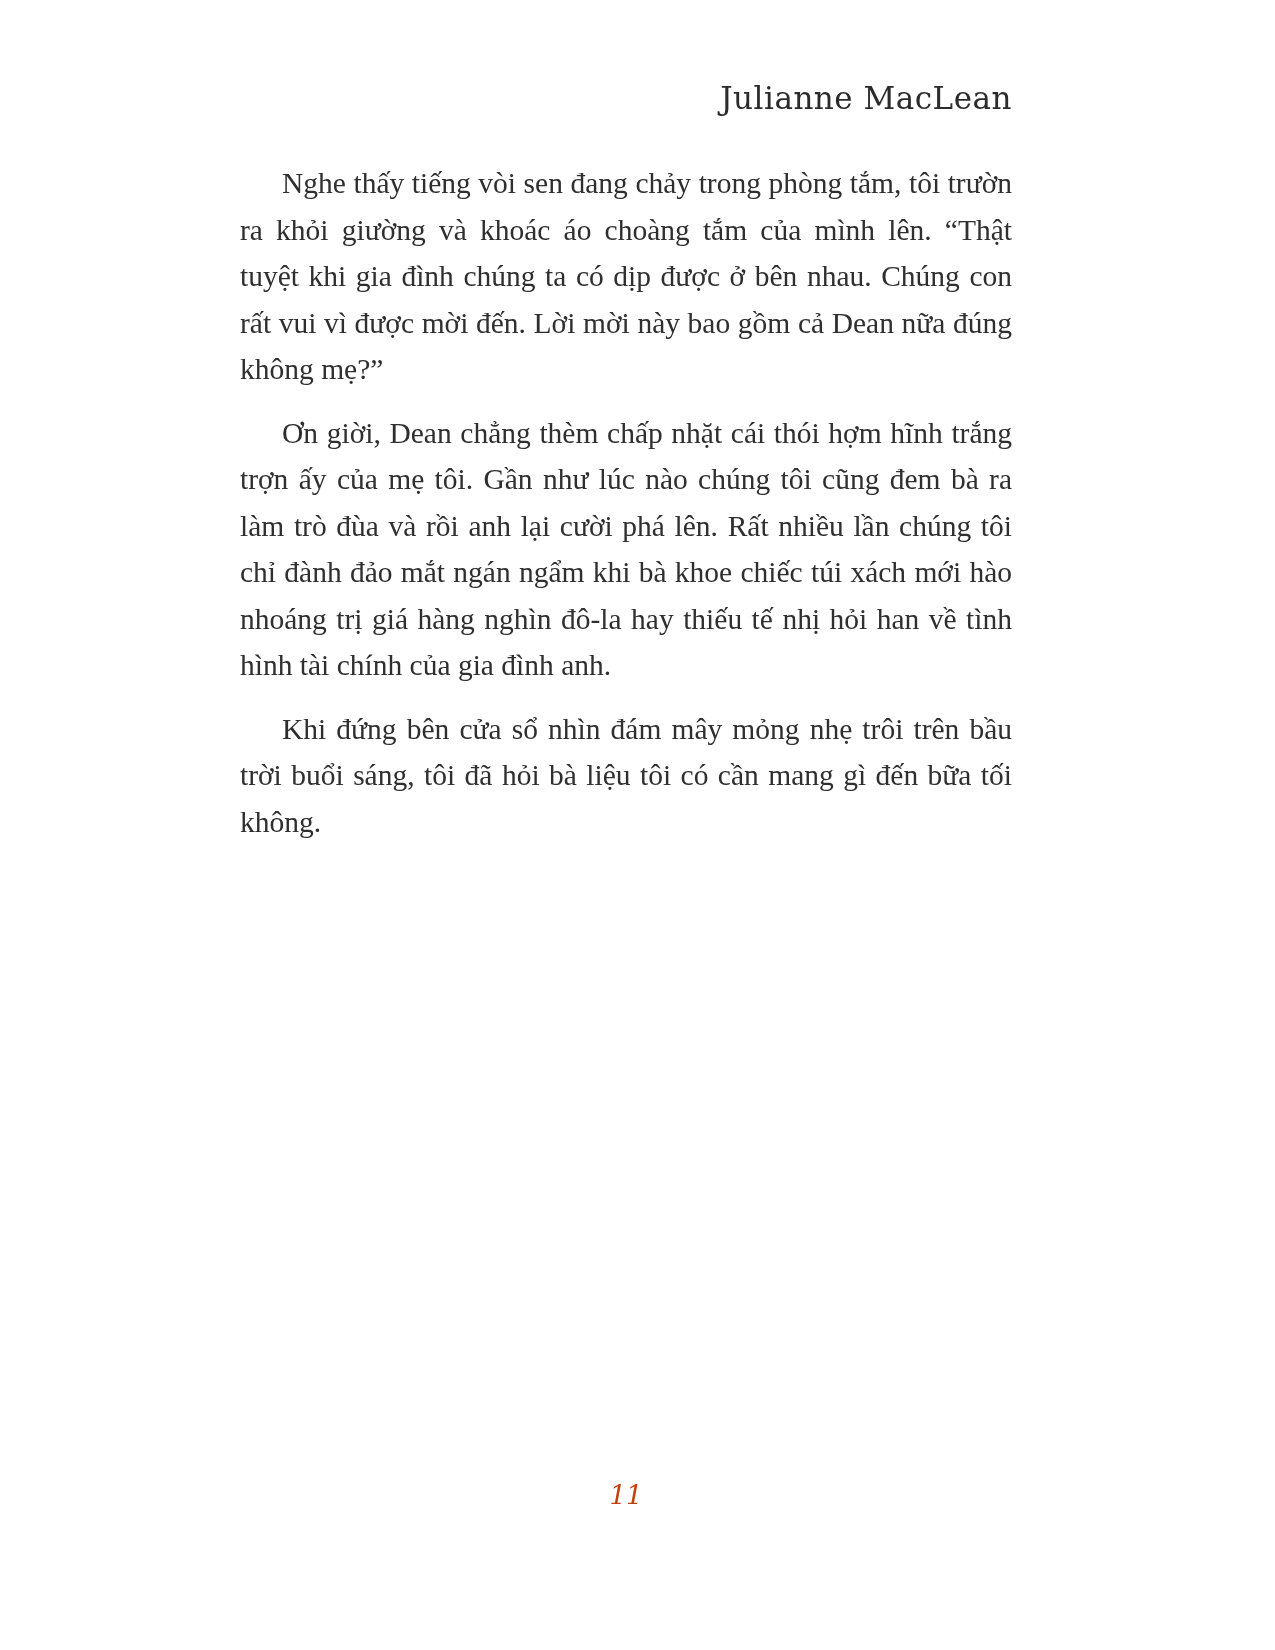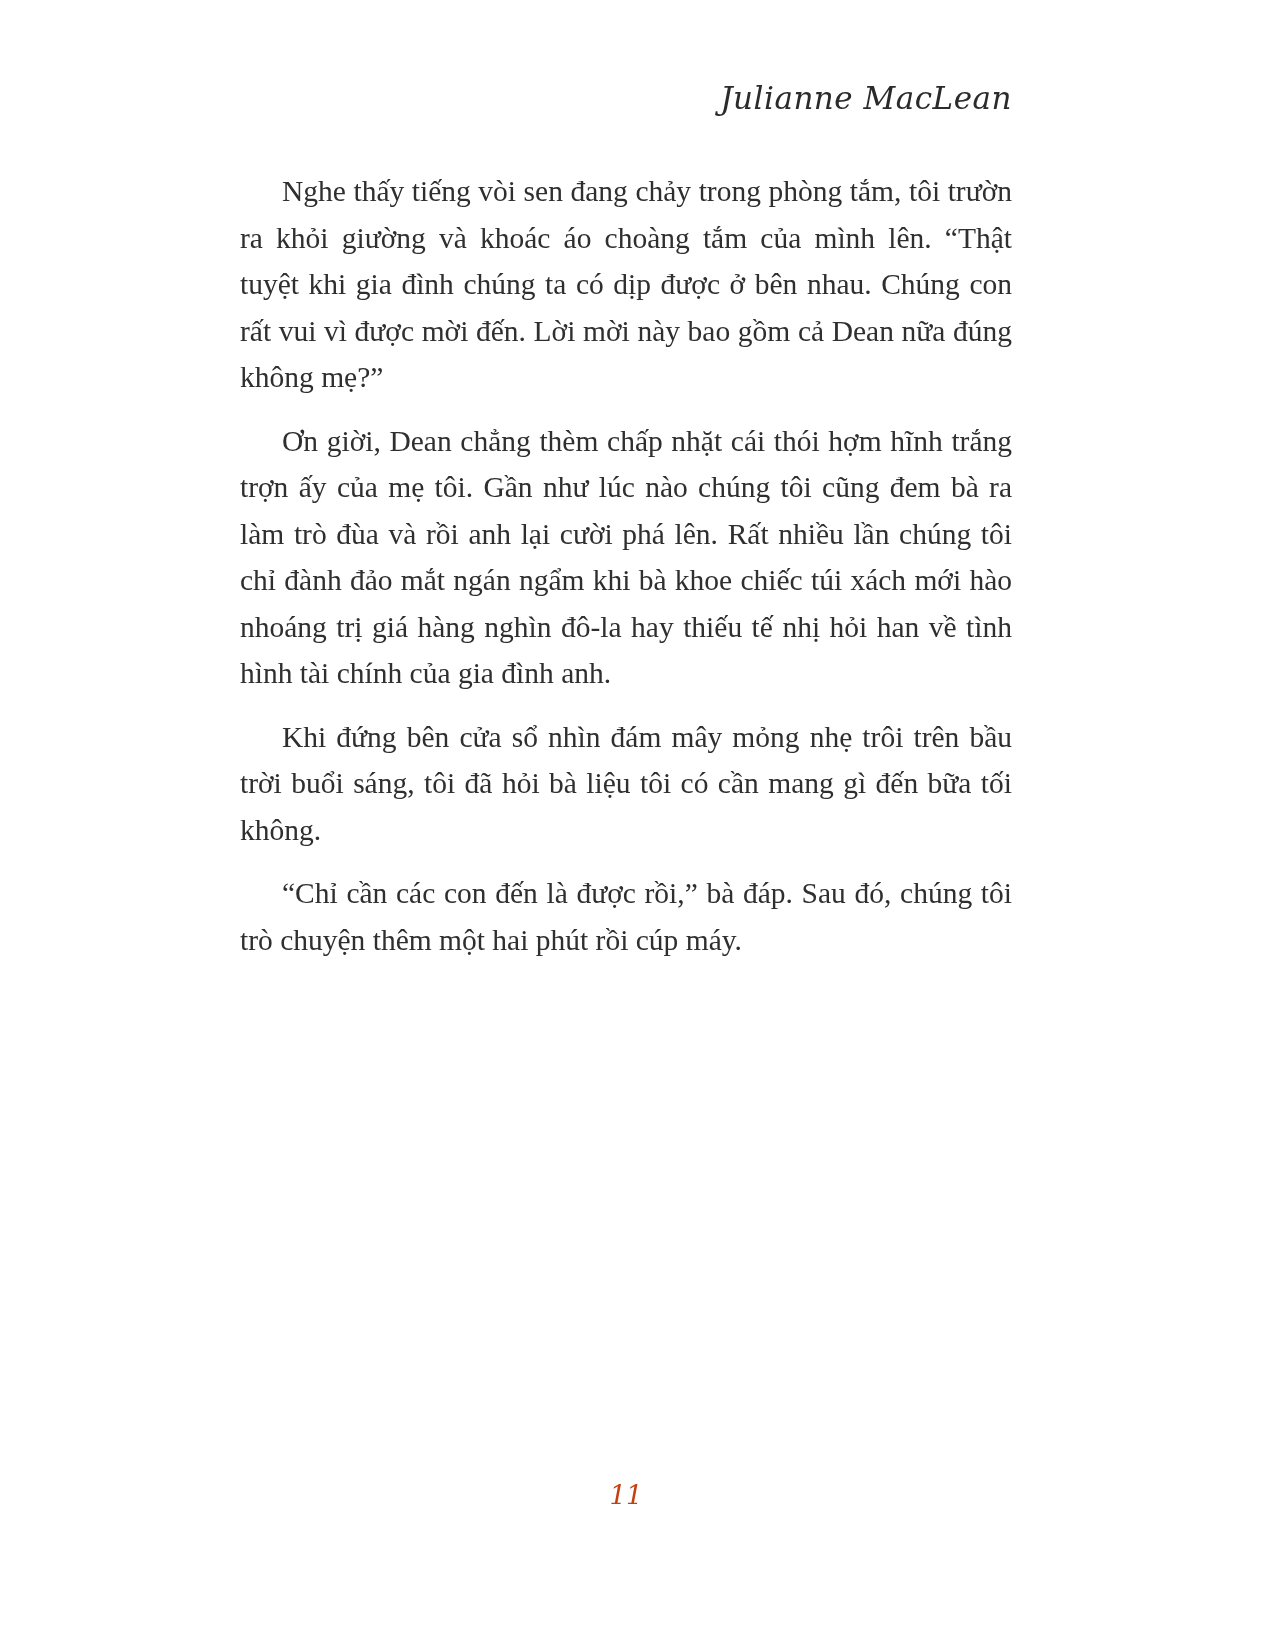--- a/index.html
+++ b/index.html
@@ -21,7 +21,6 @@
     top: 80px;
     right: 263px;
     font-family: "DejaVu Serif", serif;
-    font-style: italic;
     font-weight: 500;
     font-size: 31px;
     letter-spacing: 0.5px;

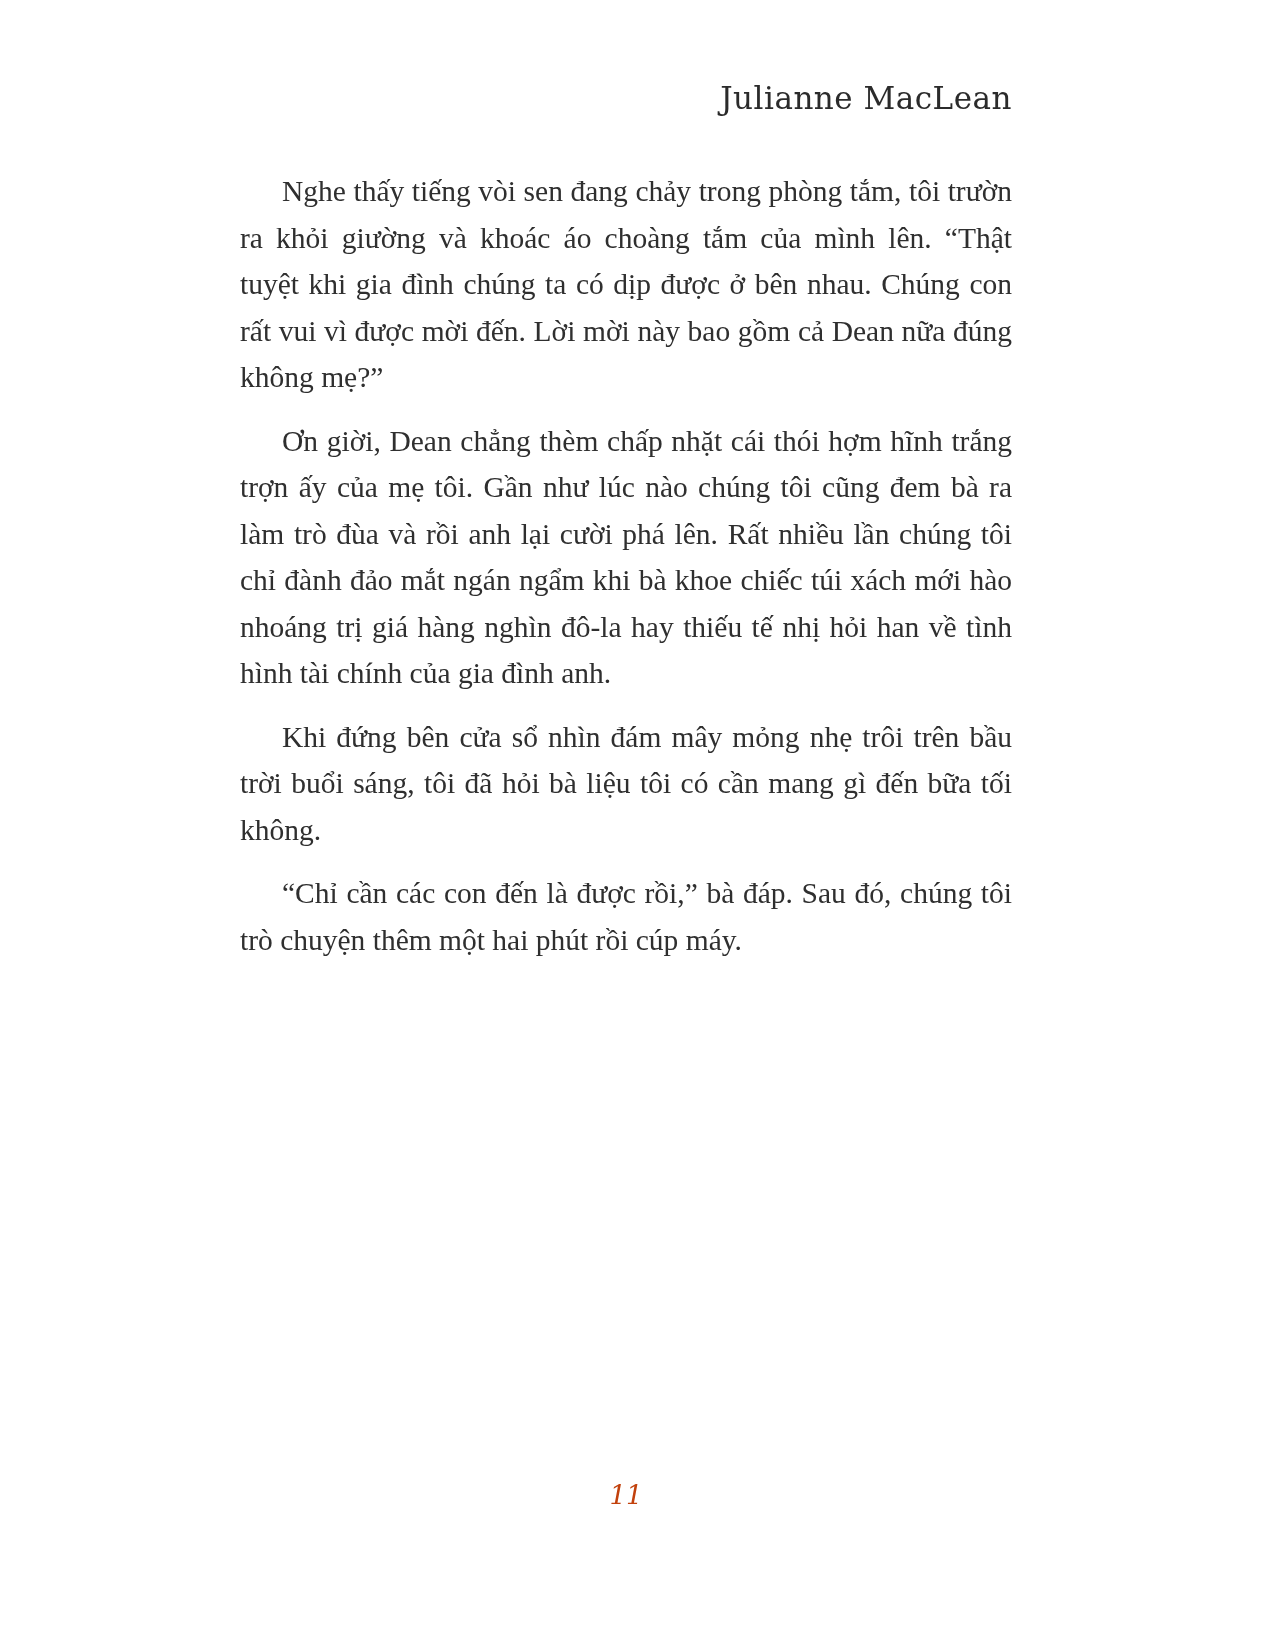--- a/index.html
+++ b/index.html
@@ -29,7 +29,7 @@
   }
   .body-text {
     position: absolute;
-    top: 168px;
+    top: 160px;
     left: 240px;
     width: 772px;
   }

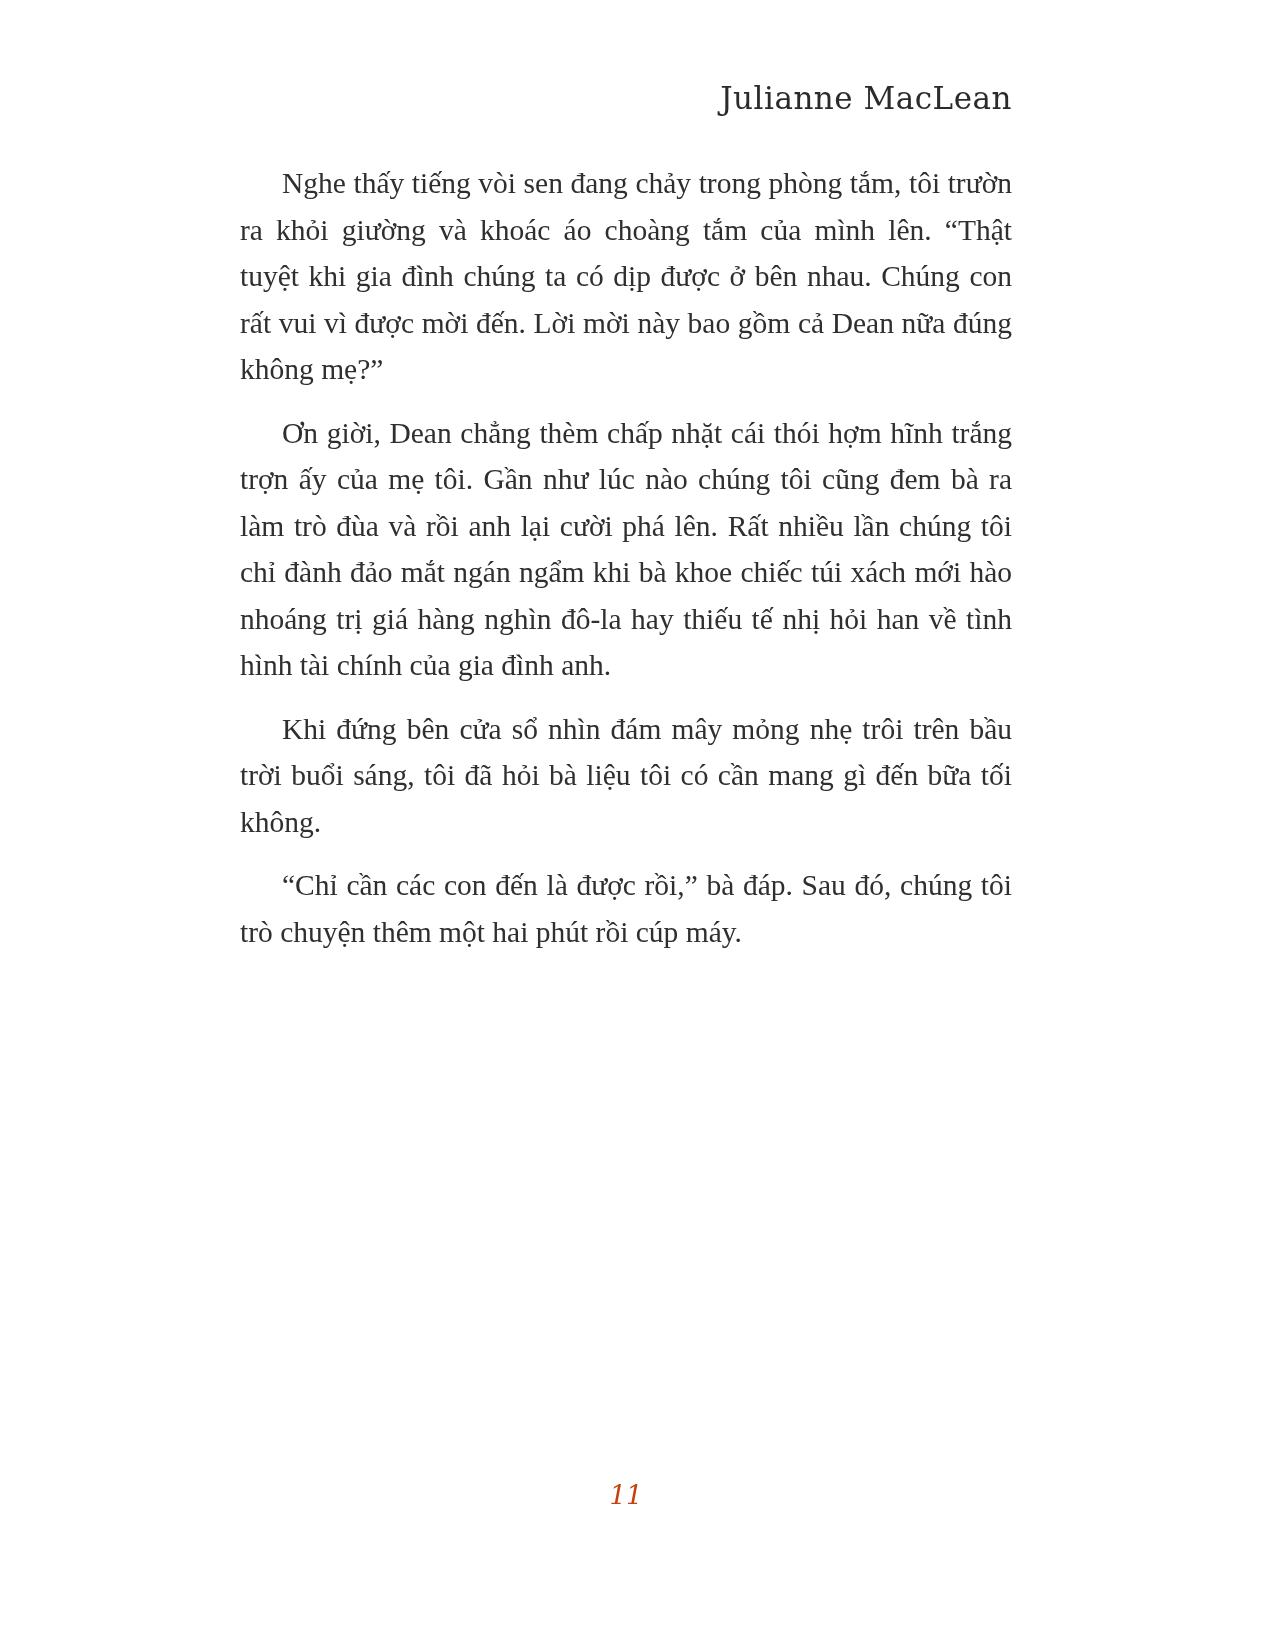--- a/index.html
+++ b/index.html
@@ -63,7 +63,6 @@
     <p>Nghe thấy tiếng vòi sen đang chảy trong phòng tắm, tôi trườn ra khỏi giường và khoác áo choàng tắm của mình lên. “Thật tuyệt khi gia đình chúng ta có dịp được ở bên nhau. Chúng con rất vui vì được mời đến. Lời mời này bao gồm cả Dean nữa đúng không mẹ?”</p>
     <p>Ơn giời, Dean chẳng thèm chấp nhặt cái thói hợm hĩnh trắng trợn ấy của mẹ tôi. Gần như lúc nào chúng tôi cũng đem bà ra làm trò đùa và rồi anh lại cười phá lên. Rất nhiều lần chúng tôi chỉ đành đảo mắt ngán ngẩm khi bà khoe chiếc túi xách mới hào nhoáng trị giá hàng nghìn đô-la hay thiếu tế nhị hỏi han về tình hình tài chính của gia đình anh.</p>
     <p>Khi đứng bên cửa sổ nhìn đám mây mỏng nhẹ trôi trên bầu trời buổi sáng, tôi đã hỏi bà liệu tôi có cần mang gì đến bữa tối không.</p>
-    <p>“Chỉ cần các con đến là được rồi,” bà đáp. Sau đó, chúng tôi trò chuyện thêm một hai phút rồi cúp máy.</p>
   </div>
 
   <div class="page-number">11</div>

